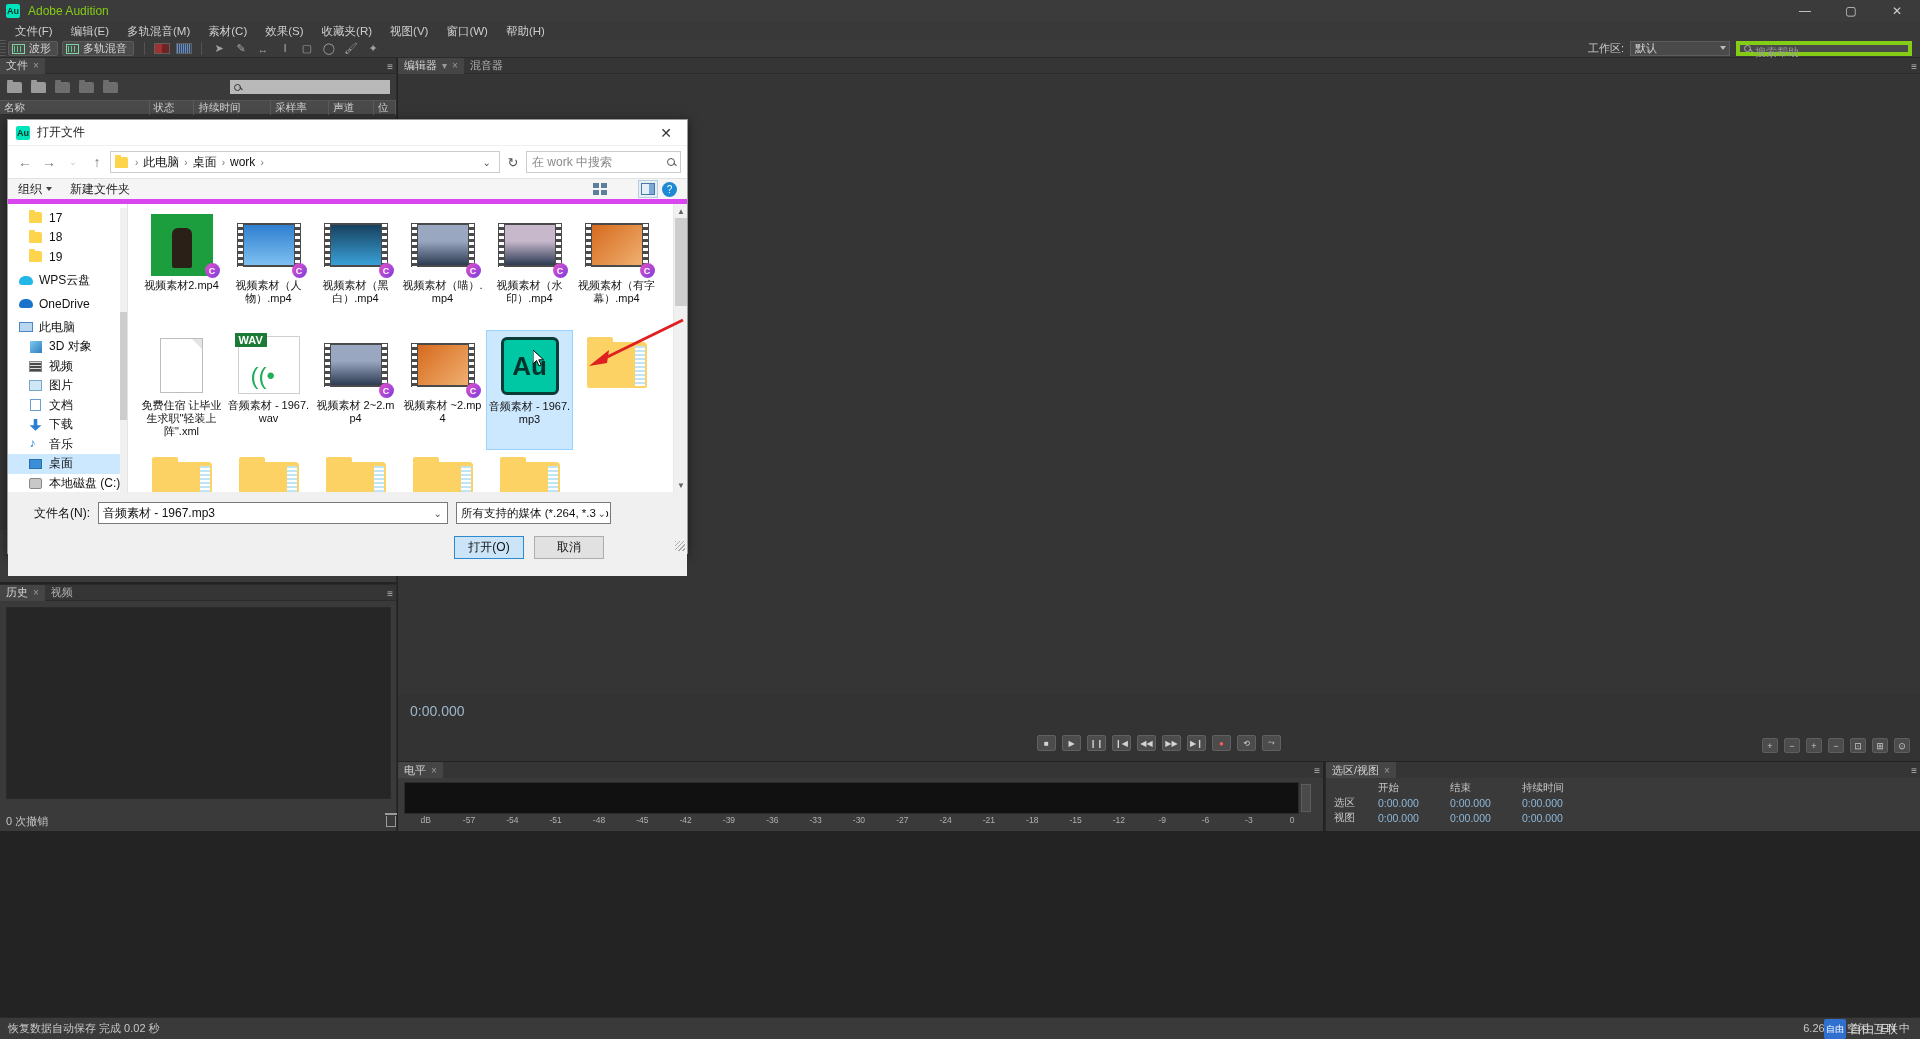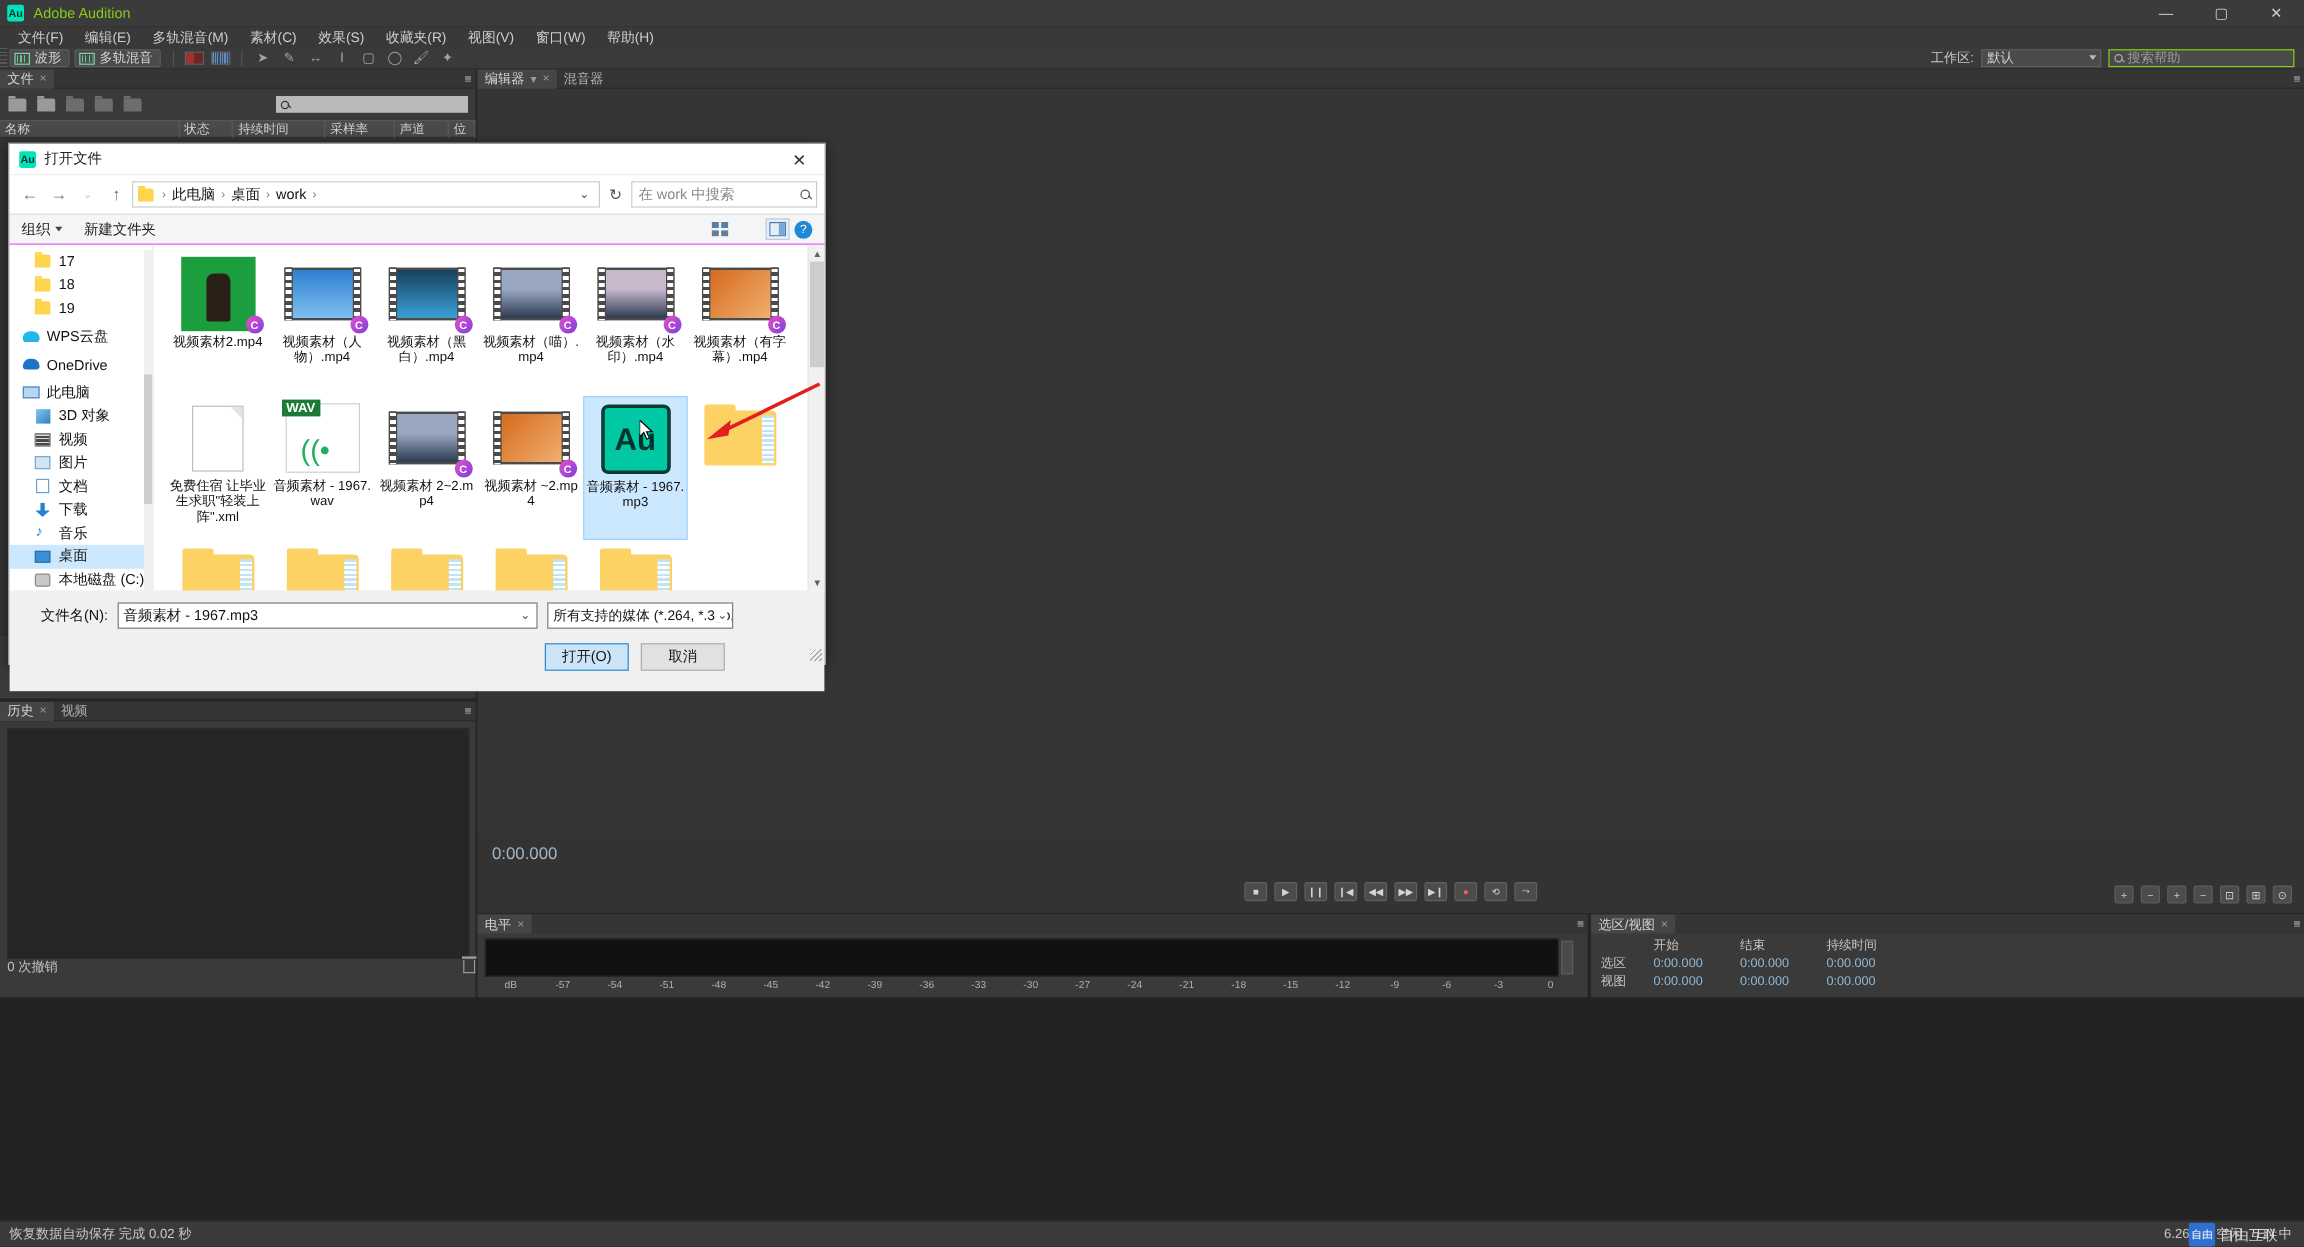--- a/index.html
+++ b/index.html
@@ -74,8 +74,8 @@
   .ws-select .arr { position: absolute; right: 3px; top: 4px; border-left:3px solid transparent;
     border-right:3px solid transparent; border-top:4px solid #bbb; }
   .search-box {
-    width: 155px; height: 15px; background: #4a4a4a; border: 1px solid #84cc16;
-    color: #9c9c9c; font-size: 11px; display: flex; align-items: center; gap: 4px; padding: 0 4px;
+    width: 176px; height: 15px; background: #4a4a4a; border: 4px solid #84cc16;
+    color: #9c9c9c; font-size: 11px; display: flex; align-items: flex-start; gap: 4px; padding: 0 4px;
   }
   .mag { width: 7px; height: 7px; border: 1.2px solid #adadad; border-radius: 50%; position: relative; flex: none;}
   .mag::after { content:''; position:absolute; width:4px; height:1.2px; background:#adadad;

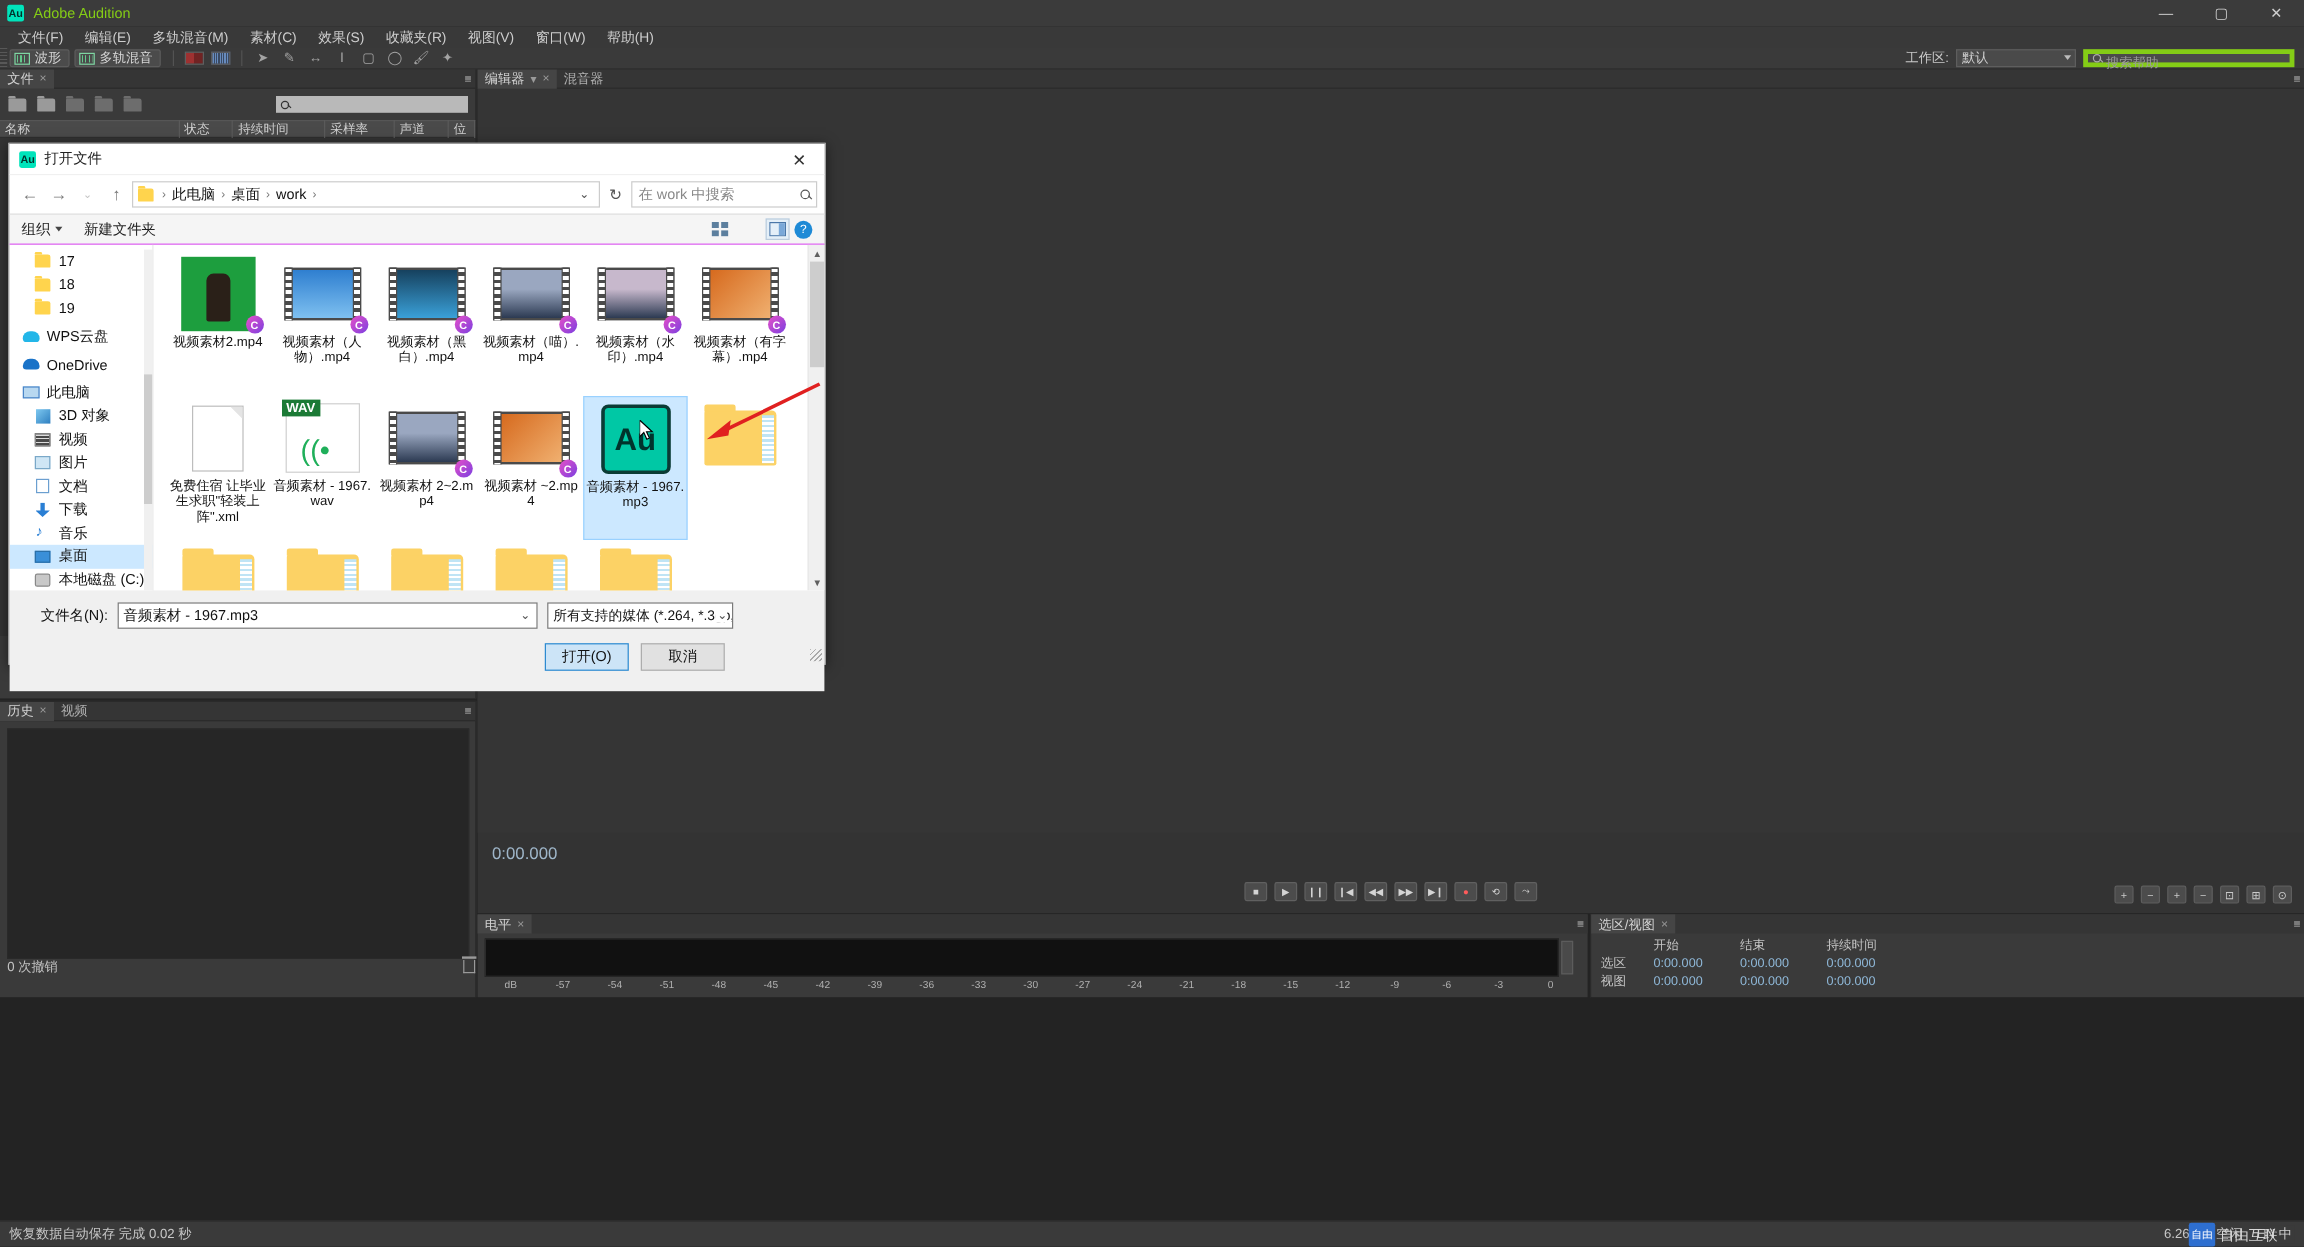--- a/index.html
+++ b/index.html
@@ -241,7 +241,7 @@
   .dlg-search .mag3::after{content:'';position:absolute;width:4px;height:1.3px;background:#555;right:-3px;bottom:0;transform:rotate(45deg);}
 
   .dlg-cmdbar {
-    height: 26px; background: #f5f5f5; border-top: 1px solid #e2e2e2; border-bottom: 1px solid #d946ef;
+    height: 26px; background: #f5f5f5; border-top: 1px solid #e2e2e2; border-bottom: 5px solid #d946ef;
     display: flex; align-items: center; padding: 0 10px; gap: 18px; font-size: 12px; color: #222;
   }
   .cmd { display: flex; align-items: center; gap: 4px; }

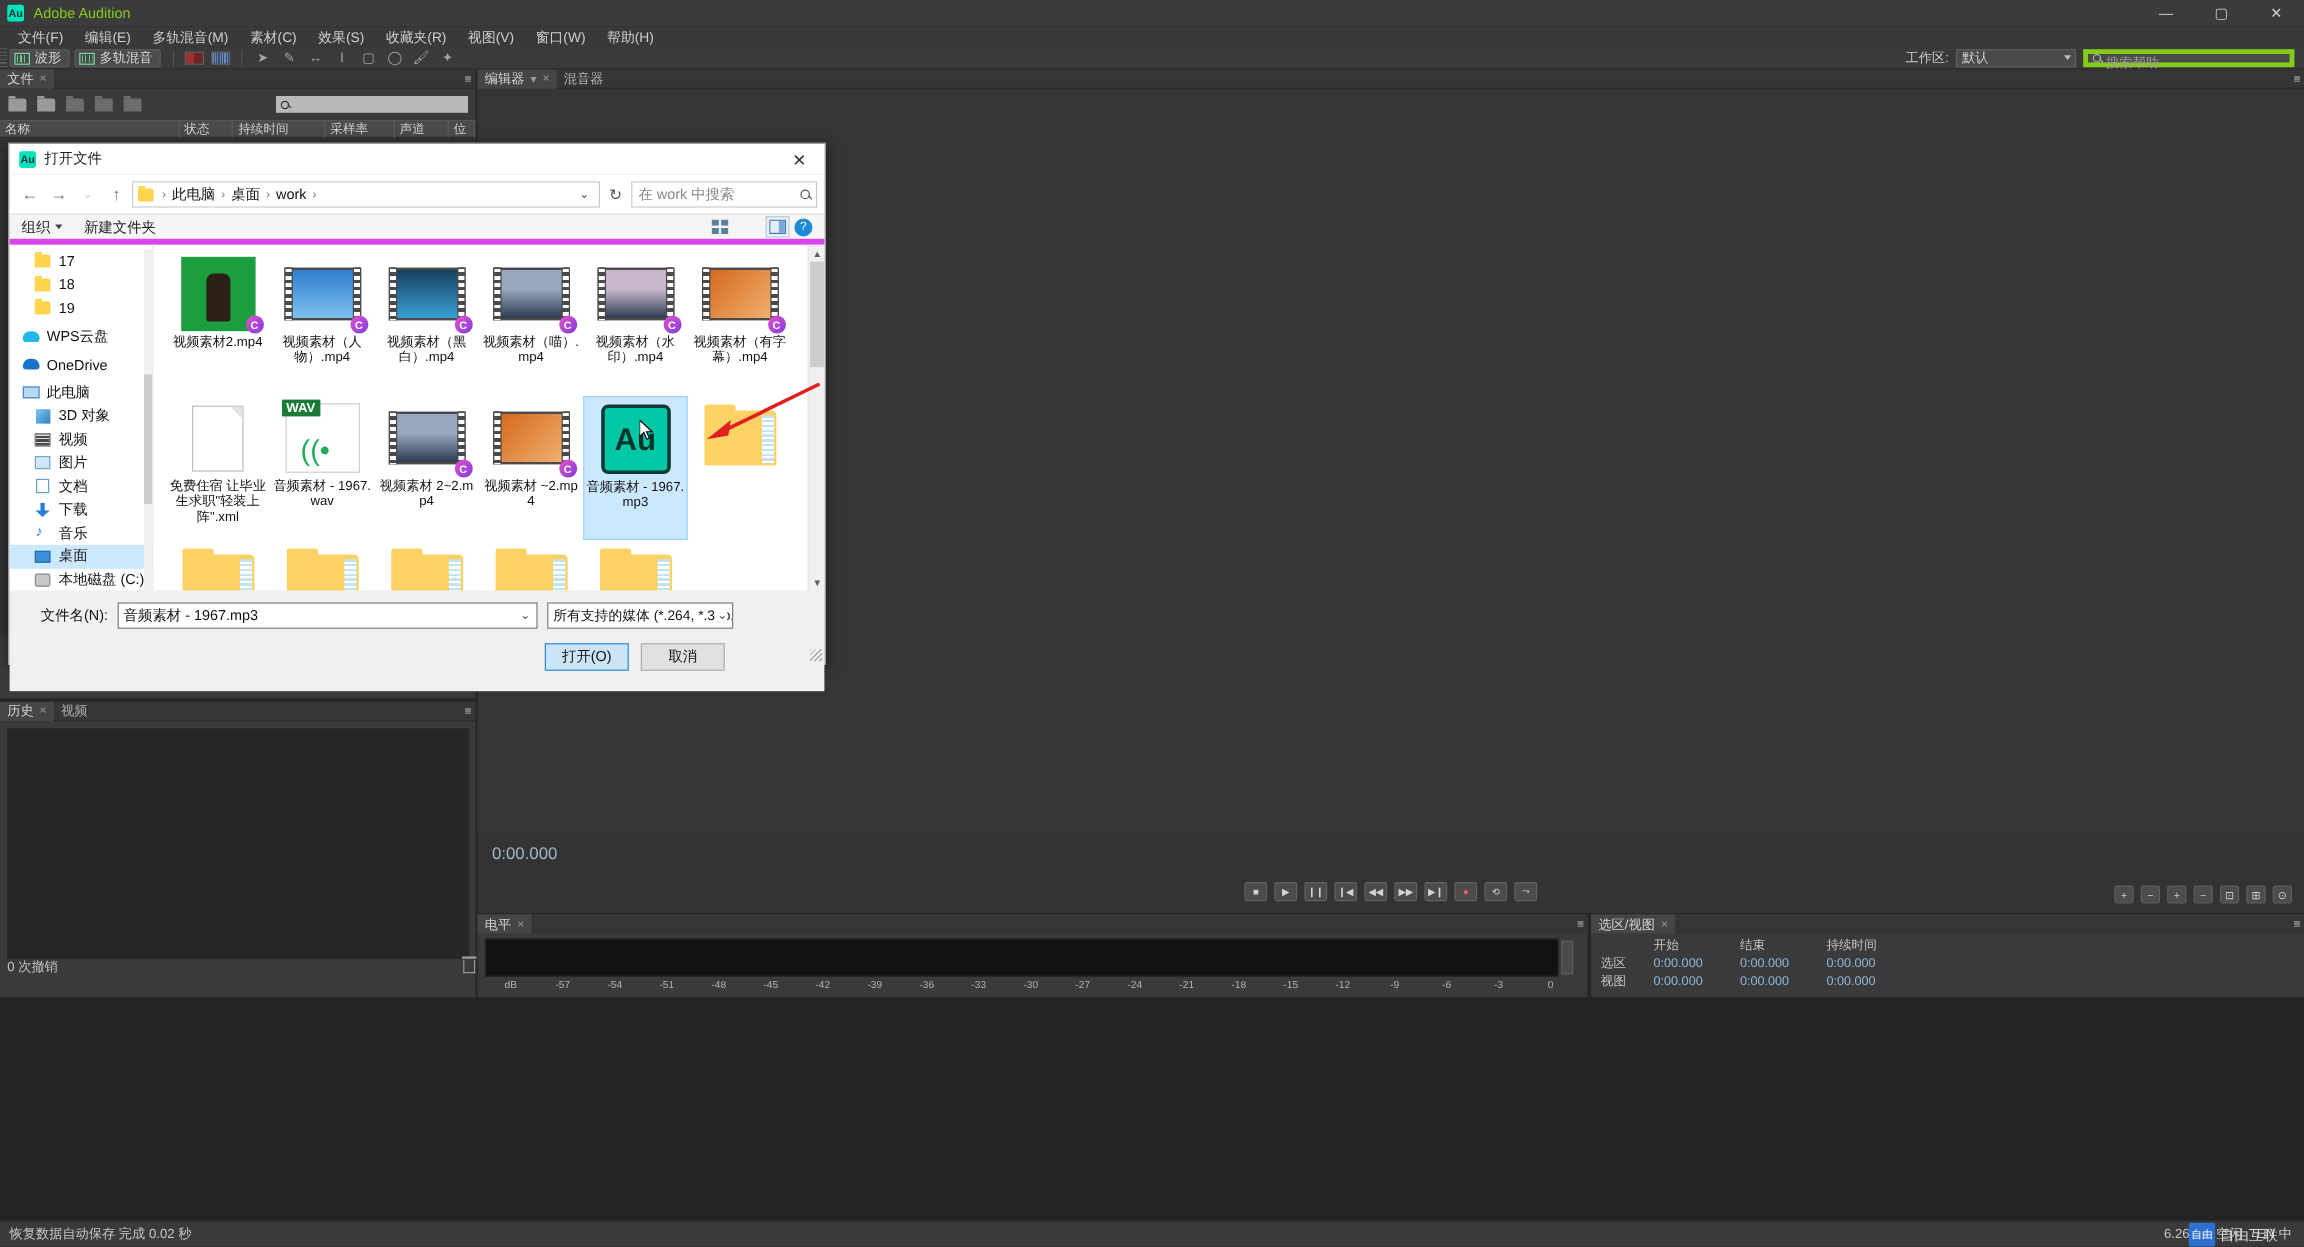--- a/index.html
+++ b/index.html
@@ -128,7 +128,7 @@
     background: #262626; border: 1px solid #2a2a2a;
   }
   .history-foot {
-    position: absolute; left: 0; bottom: 16px; width: 402px; height: 20px;
+    position: absolute; left: 0; bottom: 0; width: 402px; height: 20px;
     display: flex; align-items: center; padding: 0 6px; color: #c2c2c2; font-size: 11px;
   }
   .trash-ic { margin-left:auto; width: 10px; height: 11px; border:1px solid #9a9a9a; border-top:none; position:relative;}

